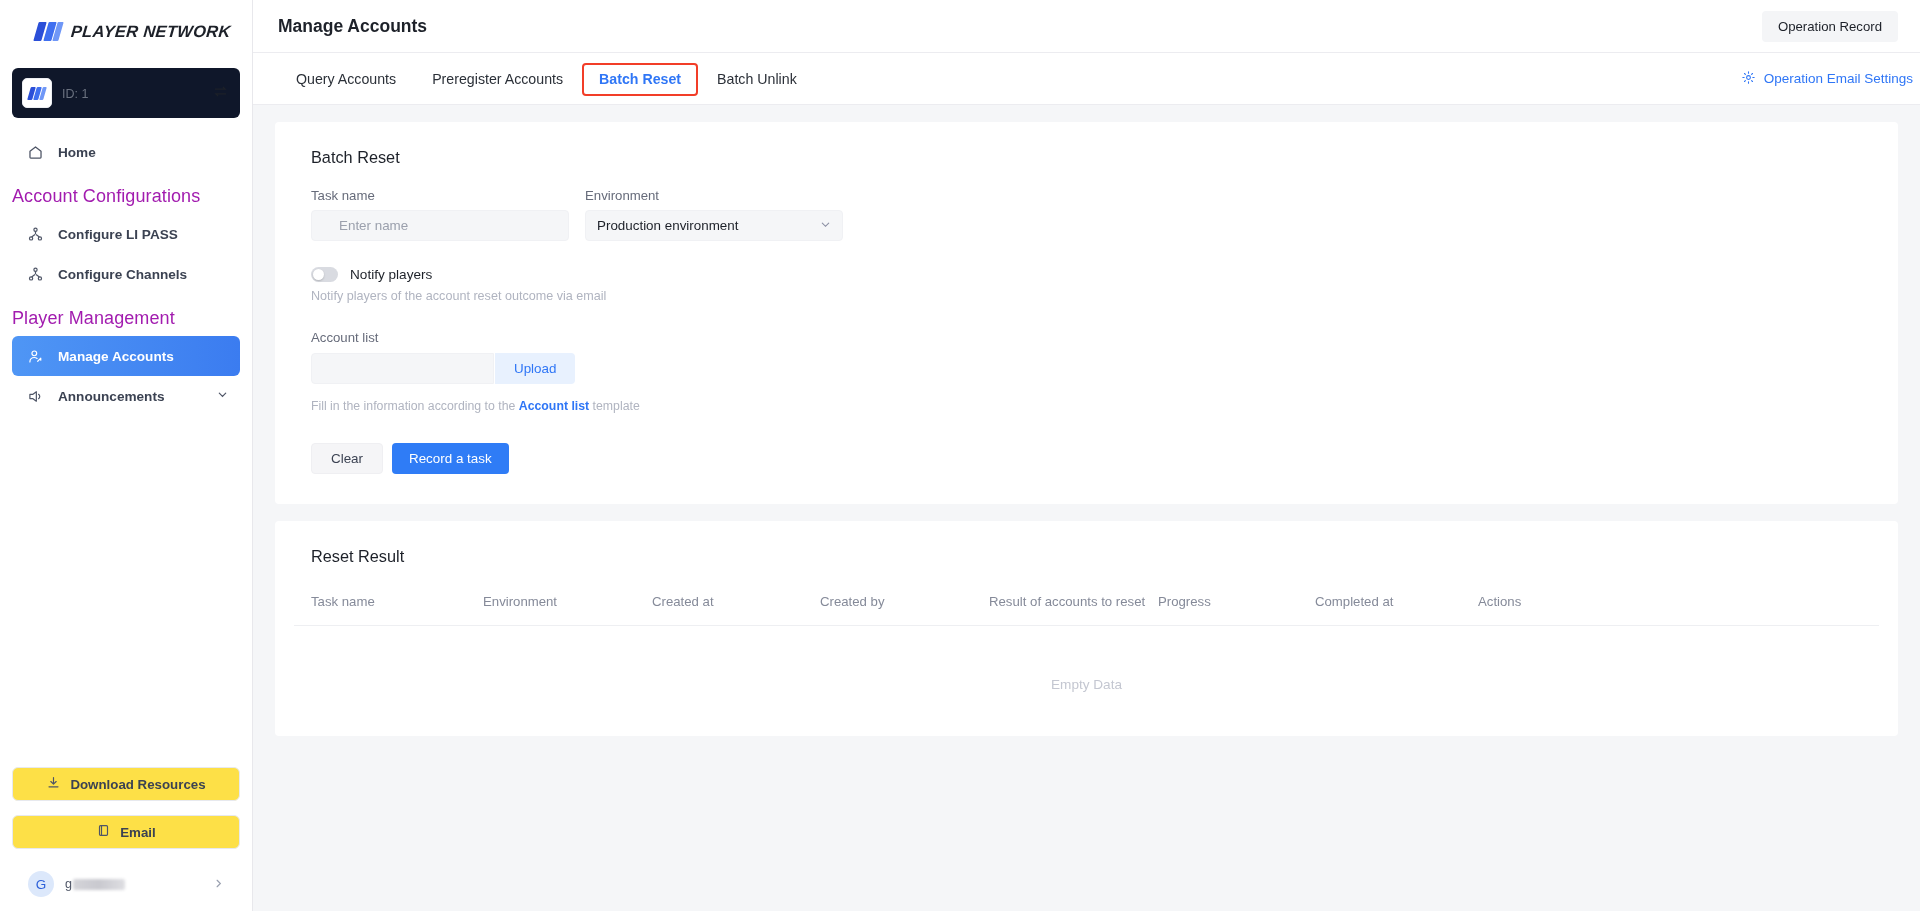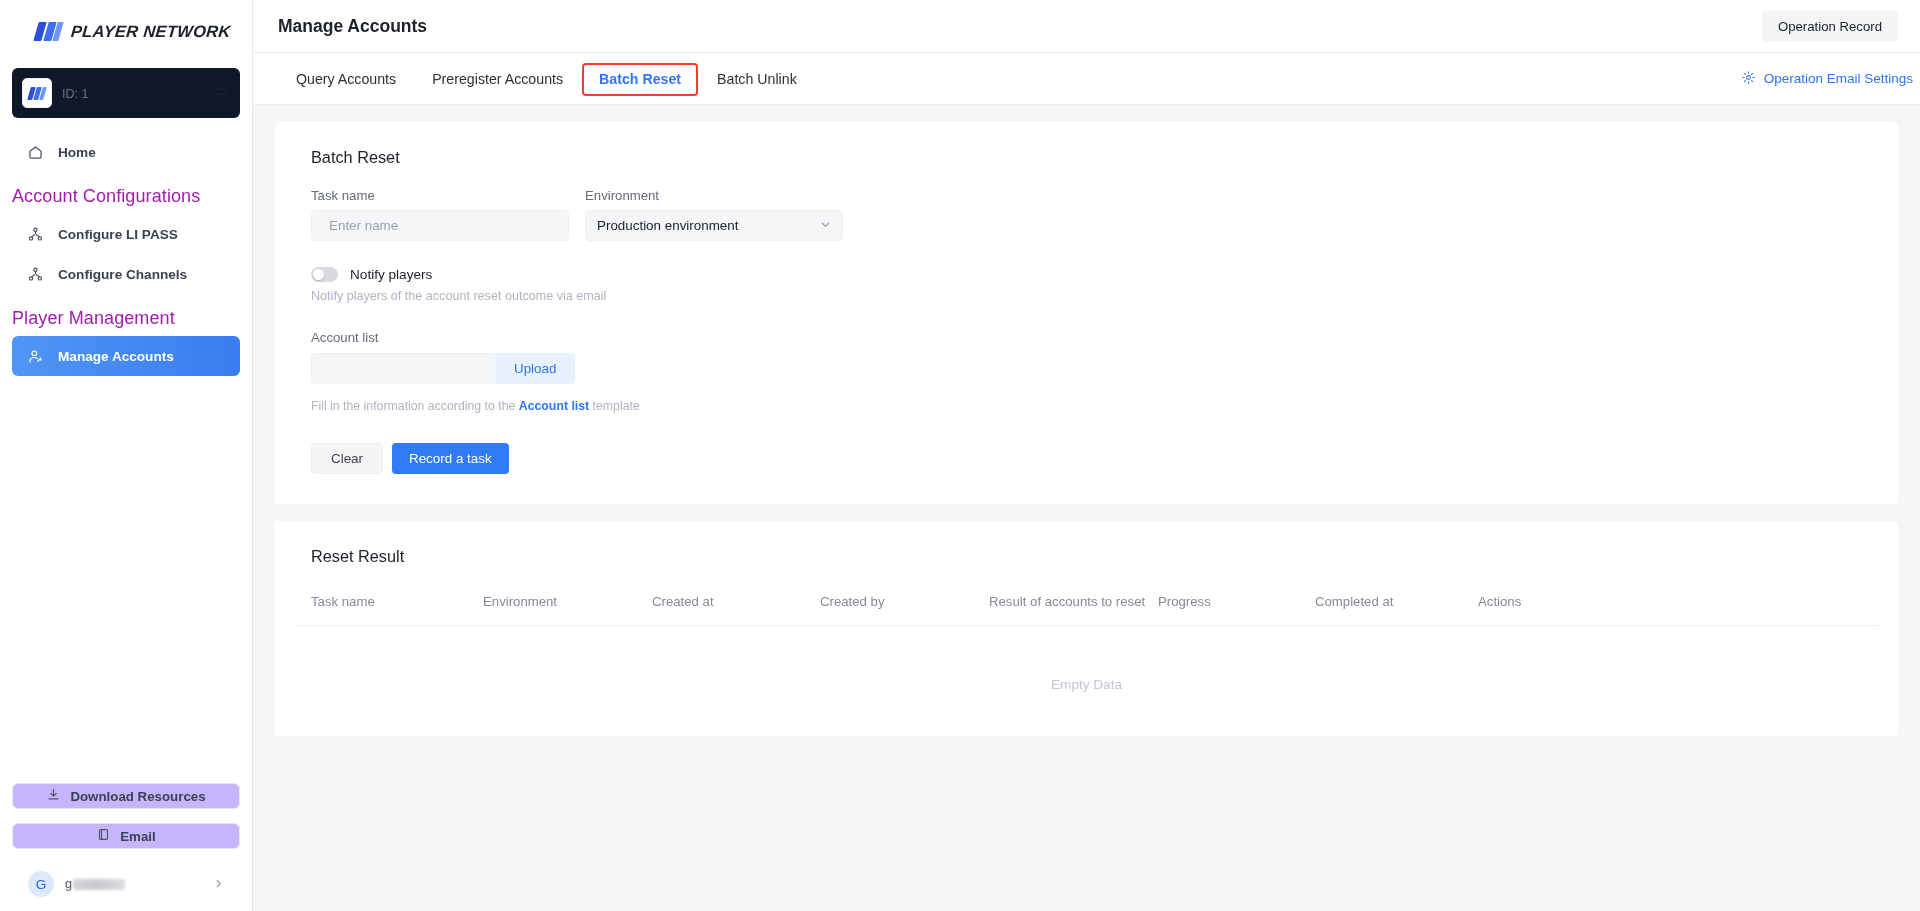--- a/index.html
+++ b/index.html
@@ -170,7 +170,7 @@
   .text-input {
     width: 258px; height: 31px; background: #f5f6f8;
     border: 1px solid #f0f1f4; border-radius: 4px;
-    padding: 0 17px; font-size: 13.4px; color: #1d2129;
+    padding: 0 27px; font-size: 13.4px; color: #1d2129;
     font-family: "Liberation Sans", sans-serif;
   }
   .text-input::placeholder { color: #9ba0ad; }

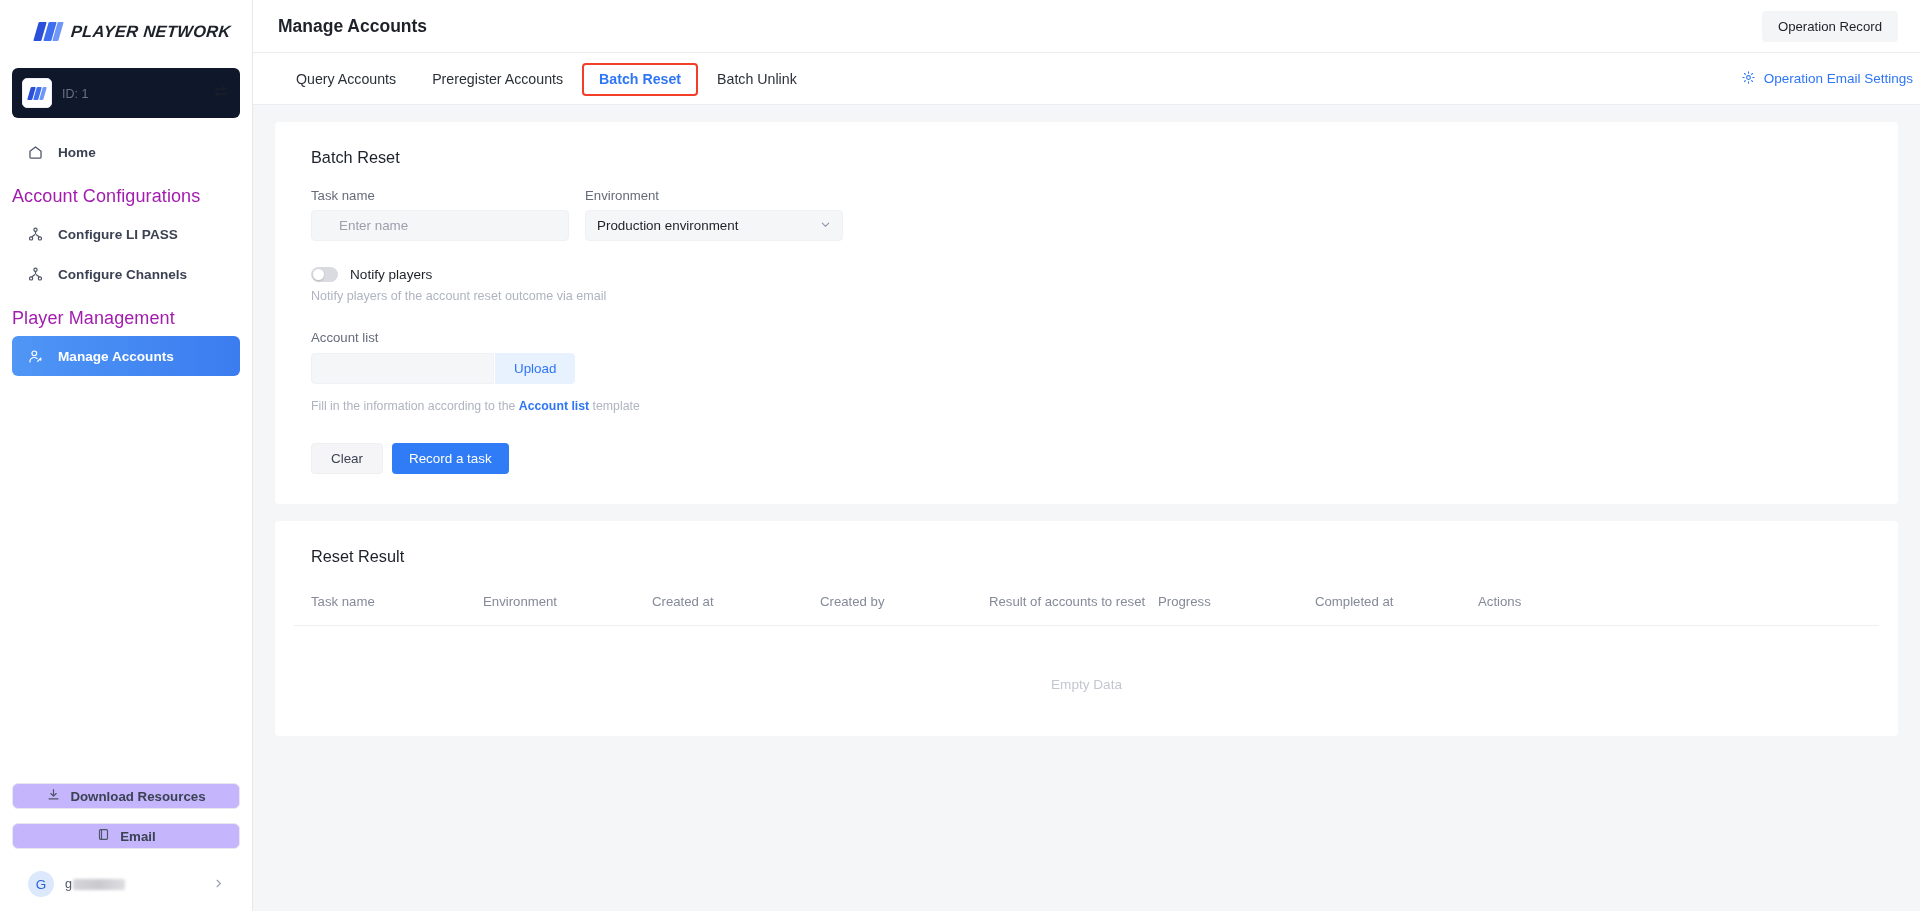--- a/index.html
+++ b/index.html
@@ -326,6 +326,20 @@
         <span>Manage Accounts</span>
       </div>
 
+      <div class="nav-item">
+        <span class="ico">
+          <svg width="17" height="17" viewBox="0 0 20 20" fill="none" stroke-width="1.4" stroke-linejoin="round">
+            <path d="M3.4 7.6h3.2L11 4.4v11.2L6.6 12.4H3.4z"></path>
+            <path d="M13.6 7.4c.9.7 1.4 1.6 1.4 2.6s-.5 1.9-1.4 2.6" stroke-linecap="round"></path>
+          </svg>
+        </span>
+        <span>Announcements</span>
+        <span class="chev">
+          <svg width="11" height="11" viewBox="0 0 12 12" fill="none" stroke="#8b8fa3" stroke-width="1.3" stroke-linecap="round">
+              <path d="M2.5 4.5 6 8l3.5-3.5"></path>
+            </svg>
+        </span>
+      </div>
     </nav>
 
     <div class="sidebar-bottom">

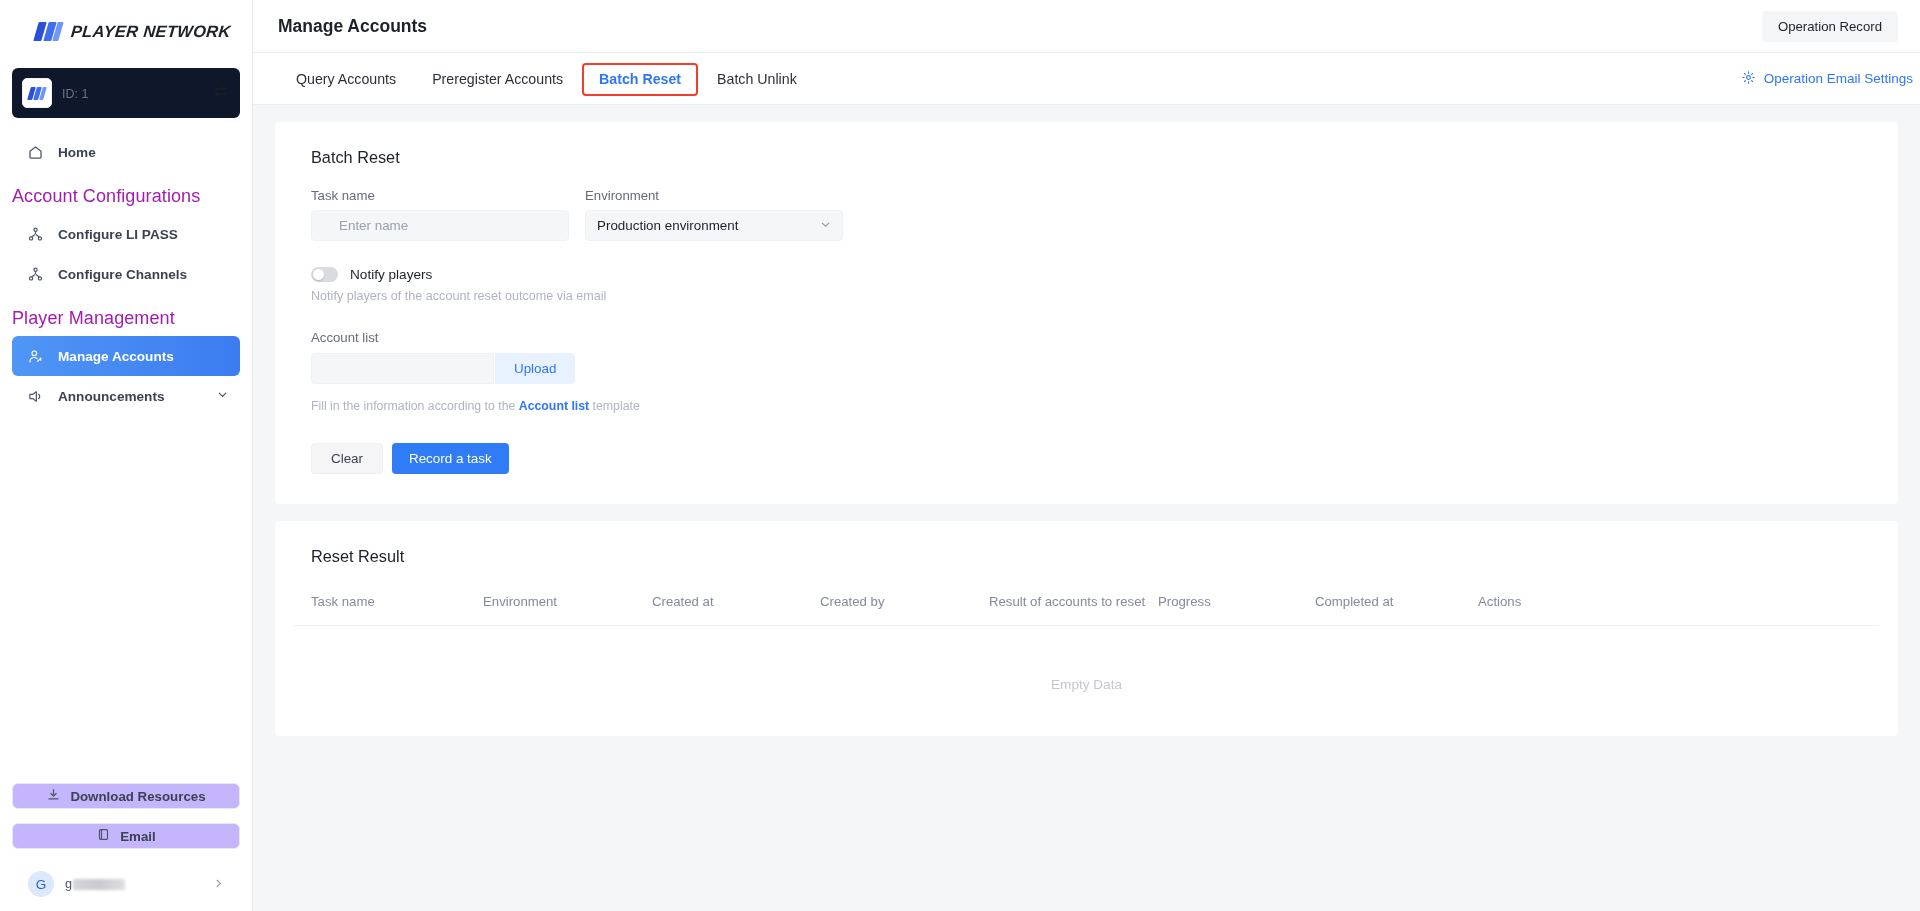--- a/index.html
+++ b/index.html
@@ -91,10 +91,10 @@
 
   .sidebar-bottom { margin-top: auto; padding: 0 12px 12px 12px; }
   .side-btn {
-    height: 26px; border: 1px solid #e7e9ee; border-radius: 6px;
+    height: 34px; border: 1px solid #e7e9ee; border-radius: 6px;
     display: flex; align-items: center; justify-content: center; gap: 9px;
     font-size: 13.3px; font-weight: bold; color: #3b4252;
-    margin-bottom: 14px; background: #c4b5fd; cursor: pointer;
+    margin-bottom: 14px; background: #fde047; cursor: pointer;
   }
   .side-btn svg { stroke: #4e5566; }
   .user-row {

